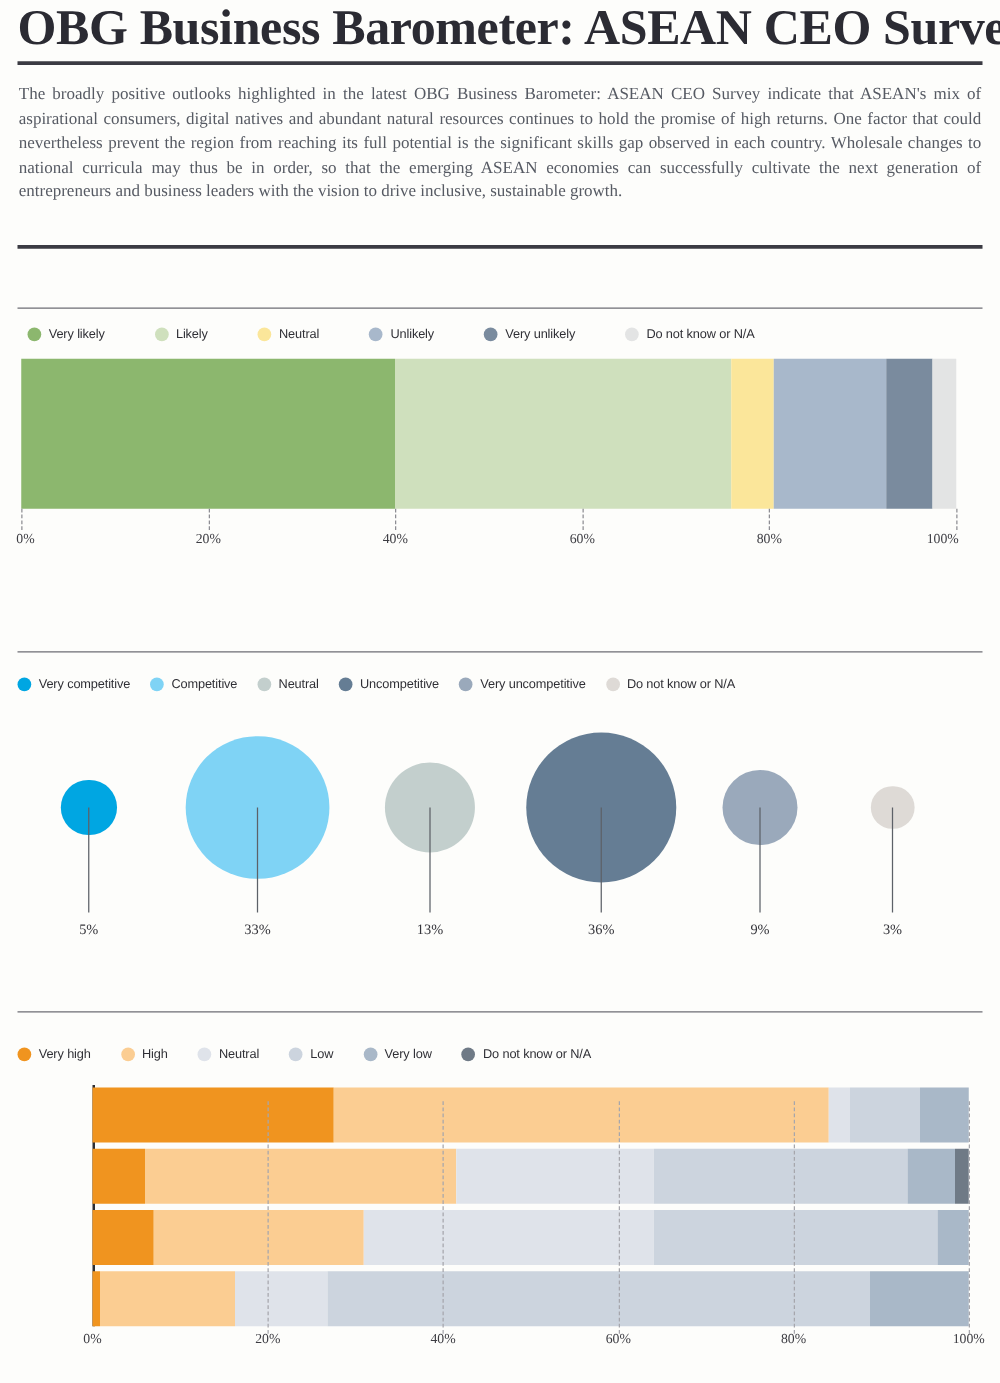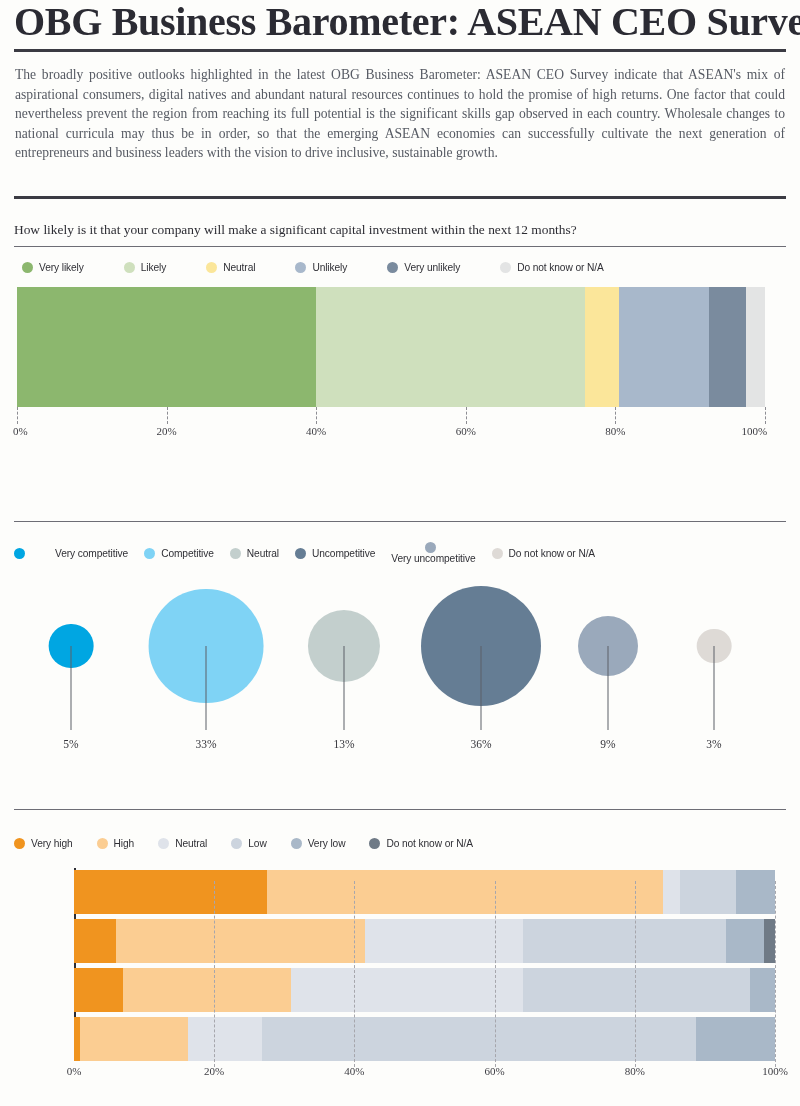--- a/index.html
+++ b/index.html
@@ -89,7 +89,6 @@
   <div class="intro">The broadly positive outlooks highlighted in the latest OBG Business Barometer: ASEAN CEO Survey indicate that ASEAN's mix of aspirational consumers, digital natives and abundant natural resources continues to hold the promise of high returns. One factor that could nevertheless prevent the region from reaching its full potential is the significant skills gap observed in each country. Wholesale changes to national curricula may thus be in order, so that the emerging ASEAN economies can successfully cultivate the next generation of entrepreneurs and business leaders with the vision to drive inclusive, sustainable growth.</div>
   <div class="rule-thick" style="top:196px;"></div>
 
-  <div class="q" style="top:222px;">How likely is it that your company will make a significant capital investment within the next 12 months?</div>
   <div class="rule-thin" style="top:246px;"></div>
   <div class="legend" id="legend1" style="left:22px;top:262px;">
       <div class="item" style="margin-right: 40px;">

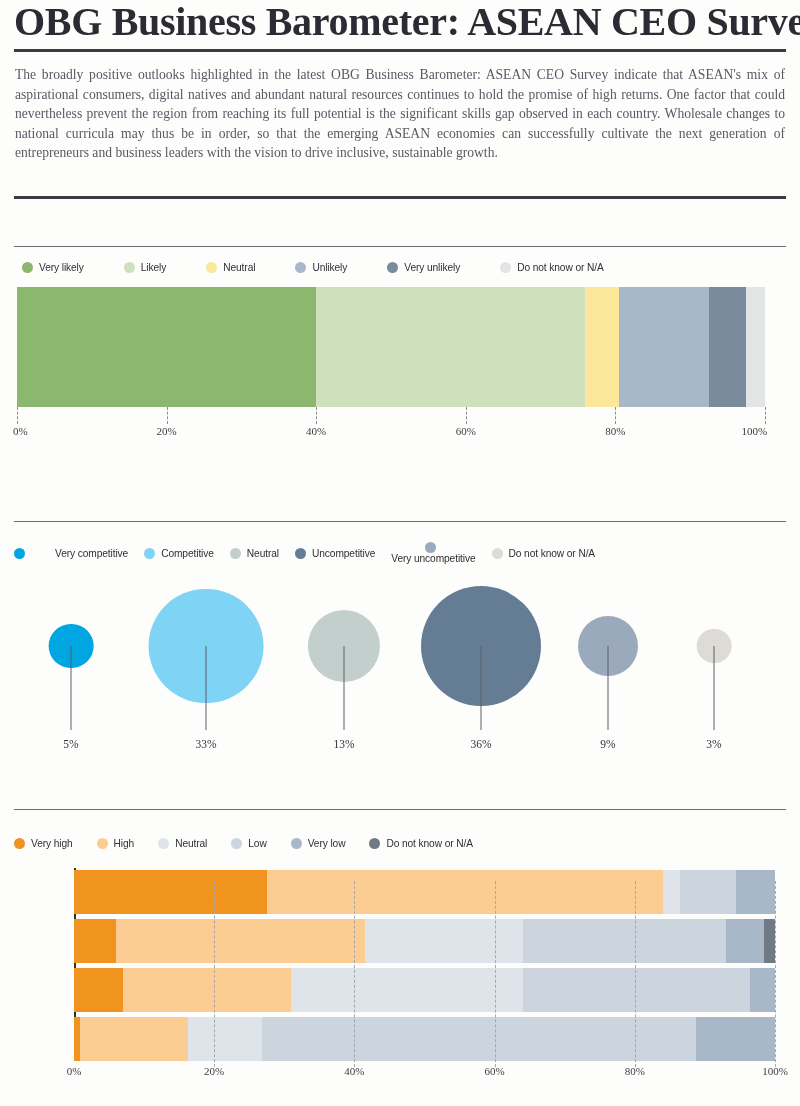--- a/index.html
+++ b/index.html
@@ -144,7 +144,7 @@
 
   <div class="rule-thin" style="top:521px;"></div>
   <div class="legend" id="legend2" style="left:14px;top:542px;">
-      <div class="item" style="margin-right: 16px; gap: 24px;">
+      <div class="item" style="margin-right: 16px;">
         <span class="dot" style="background: rgb(0, 166, 226);"></span>
         <span class="lbl">Very competitive</span>
       </div>

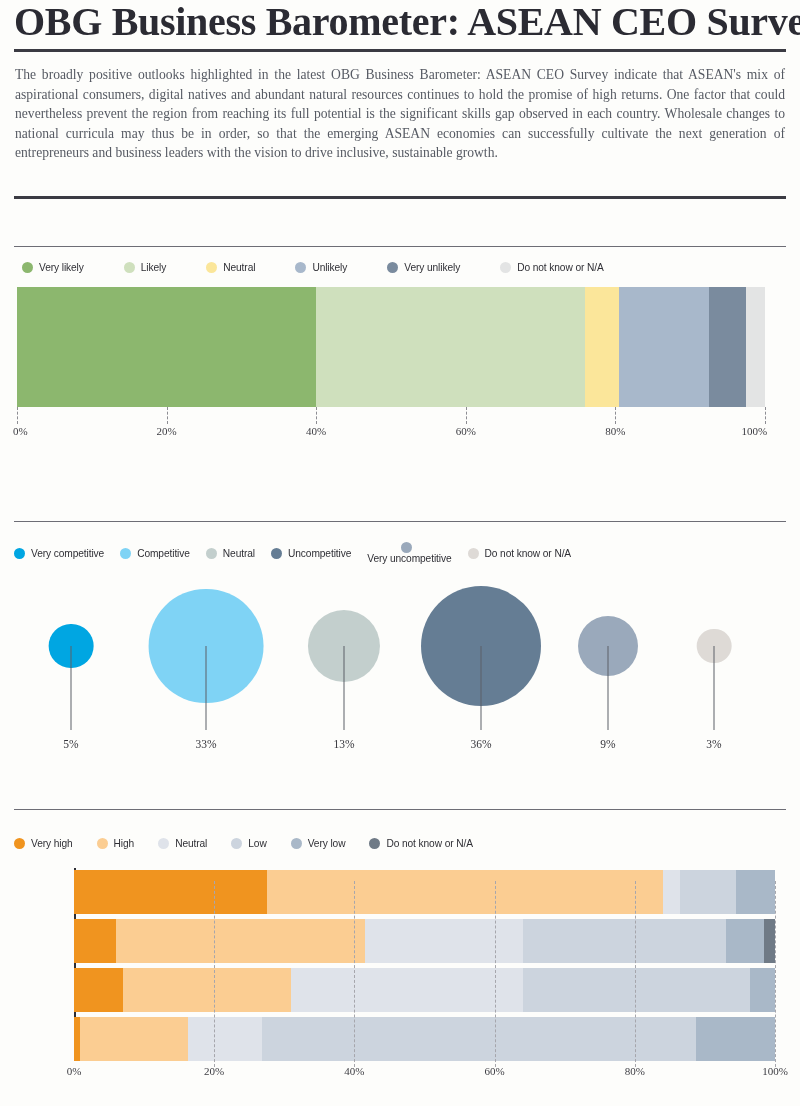--- a/index.html
+++ b/index.html
@@ -160,7 +160,7 @@
         <span class="dot" style="background: rgb(101, 125, 148);"></span>
         <span class="lbl">Uncompetitive</span>
       </div>
-      <div class="item" style="margin-right: 16px; flex-direction: column;">
+      <div class="item" style="margin-right: 16px;">
         <span class="dot" style="background: rgb(154, 169, 187);"></span>
         <span class="lbl">Very uncompetitive</span>
       </div>

